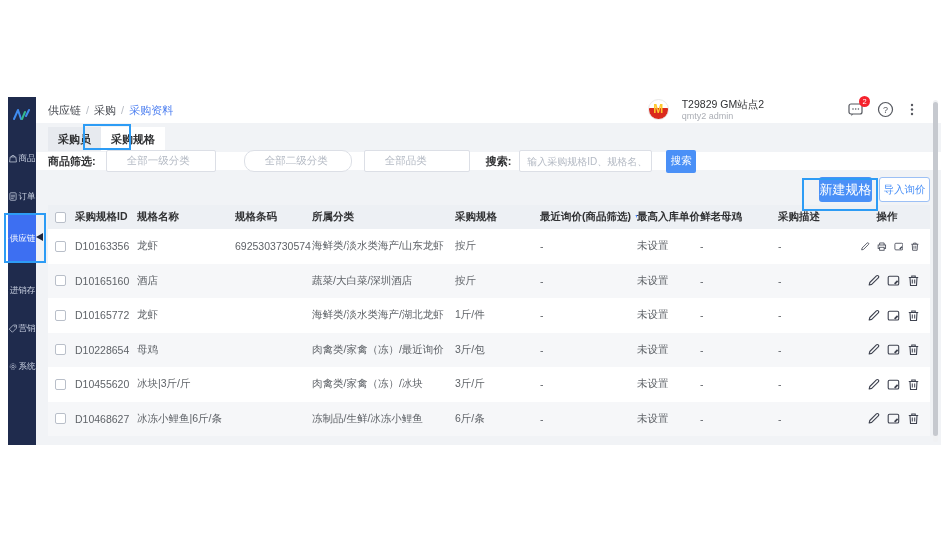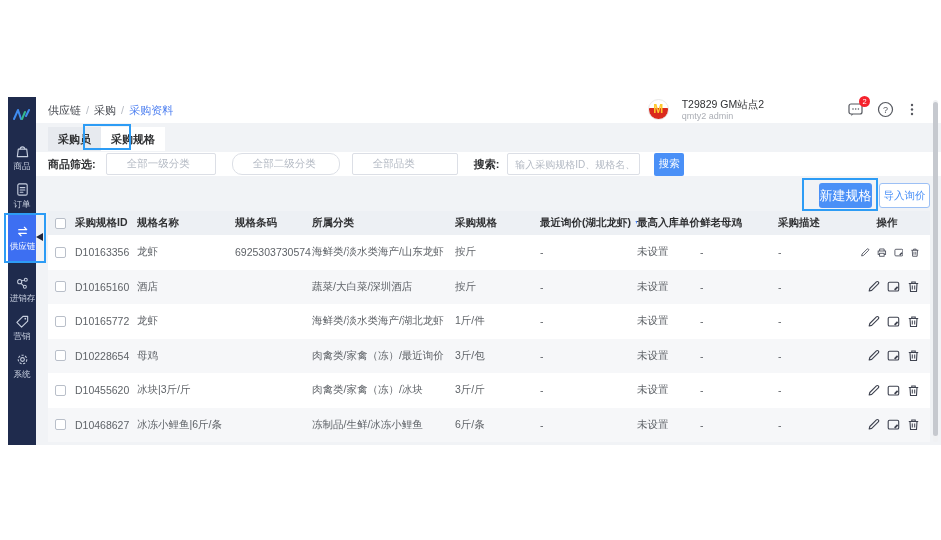--- a/index.html
+++ b/index.html
@@ -12,7 +12,7 @@
   .sidebar { width:28px; background:#1f2b4d; flex:0 0 28px; display:flex; flex-direction:column; align-items:center; }
   .logo { height:26px; width:100%; display:flex; align-items:center; justify-content:center; margin-top:4px; }
   .side-menu { margin-top:12px; width:100%; }
-  .side-item { height:38px; display:flex; flex-direction:column; align-items:center; justify-content:center; cursor:pointer; }
+  .side-item { height:38px; display:flex; flex-direction:row; align-items:center; justify-content:center; cursor:pointer; }
   .side-item .lbl { font-size:9px; color:#c7cfdf; margin-top:1px; letter-spacing:0; transform:scale(.95); white-space:nowrap; }
   .side-item.active { height:46px; background:#3d6ff2; margin-bottom:10px; }
   .side-item.active .lbl { color:#fff; }

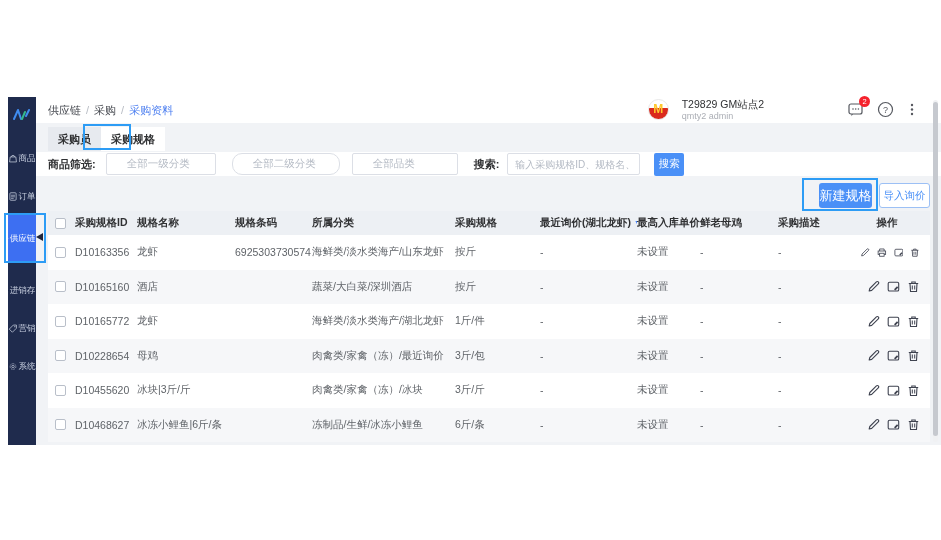--- a/index.html
+++ b/index.html
@@ -36,7 +36,7 @@
   .tabsrow { display:flex; margin:4px 0 0 12px; height:24px;font-weight:bold; }
   .tab { font-size:11px; color:#303133; padding:0 10px; display:flex; align-items:center; cursor:pointer; background:#e7eaef; }
   .tab.active { background:#fff; }
-  .filterrow { background:#fff; height:24px; margin-top:1px; display:flex; align-items:center; padding-left:12px; gap:8px; }
+  .filterrow { background:#fff; height:18px; margin-top:1px; display:flex; align-items:center; padding-left:12px; gap:8px; }
   .f-label { font-size:11px; color:#303133; font-weight:bold; }
   .selectbox { height:22px; border:1px solid #dcdfe6; border-radius:2px; background:#fff; display:flex; align-items:center; padding:0 20px; font-size:10.5px; color:#b4bac4; cursor:pointer; }
   .sb1 { width:110px; margin-left:2px; } .sb2 { width:108px; margin-left:8px;border-radius:10px; } .sb3 { width:106px; margin-left:4px; }

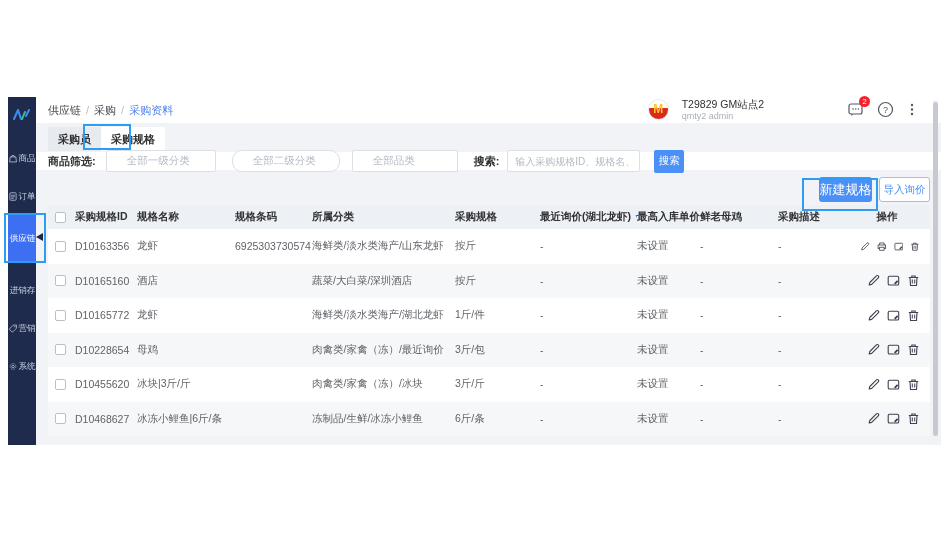--- a/index.html
+++ b/index.html
@@ -39,7 +39,7 @@
   .filterrow { background:#fff; height:18px; margin-top:1px; display:flex; align-items:center; padding-left:12px; gap:8px; }
   .f-label { font-size:11px; color:#303133; font-weight:bold; }
   .selectbox { height:22px; border:1px solid #dcdfe6; border-radius:2px; background:#fff; display:flex; align-items:center; padding:0 20px; font-size:10.5px; color:#b4bac4; cursor:pointer; }
-  .sb1 { width:110px; margin-left:2px; } .sb2 { width:108px; margin-left:8px;border-radius:10px; } .sb3 { width:106px; margin-left:4px; }
+  .sb1 { width:110px; margin-left:2px; } .sb2 { width:108px; margin-left:20px;border-radius:10px; } .sb3 { width:106px; margin-left:4px; }
   .s-label { font-size:11px; color:#303133; font-weight:bold; margin-left:8px; }
   .searchbox { width:133px; height:22px; border:1px solid #dcdfe6; border-radius:2px; font-size:10px; color:#606266; padding:0 7px; outline:none; }
   .searchbox::placeholder { color:#b4bac4; }

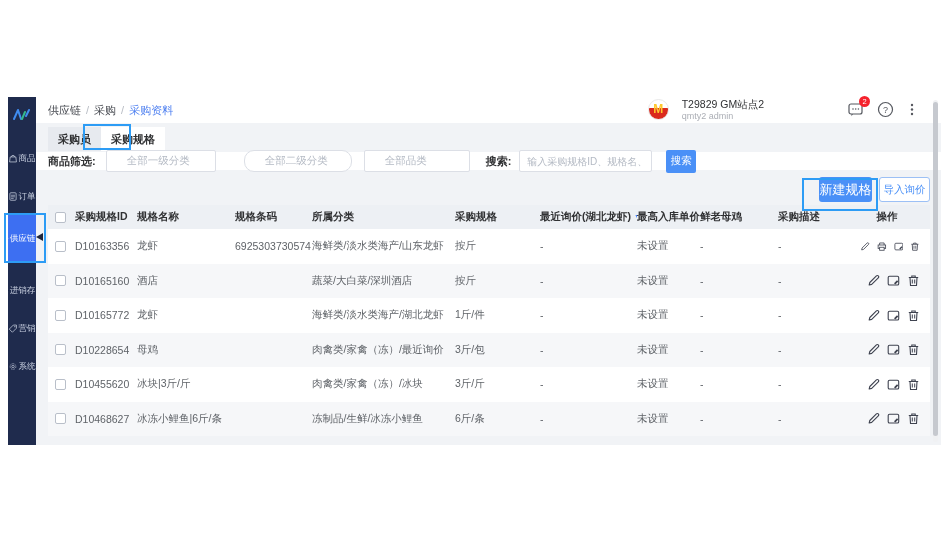--- a/index.html
+++ b/index.html
@@ -204,7 +204,7 @@
           <div class="cell">规格条码</div>
           <div class="cell">所属分类</div>
           <div class="cell">采购规格</div>
-          <div class="cell"><span>最近询价(湖北龙虾)</span><span class="caret">▼</span></div>
+          <div class="cell"><span>最近询价(商品筛选)</span><span class="caret">▼</span></div>
           <div class="cell">最高入库单价</div>
           <div class="cell">鲜老母鸡</div>
           <div class="cell">采购描述</div>

